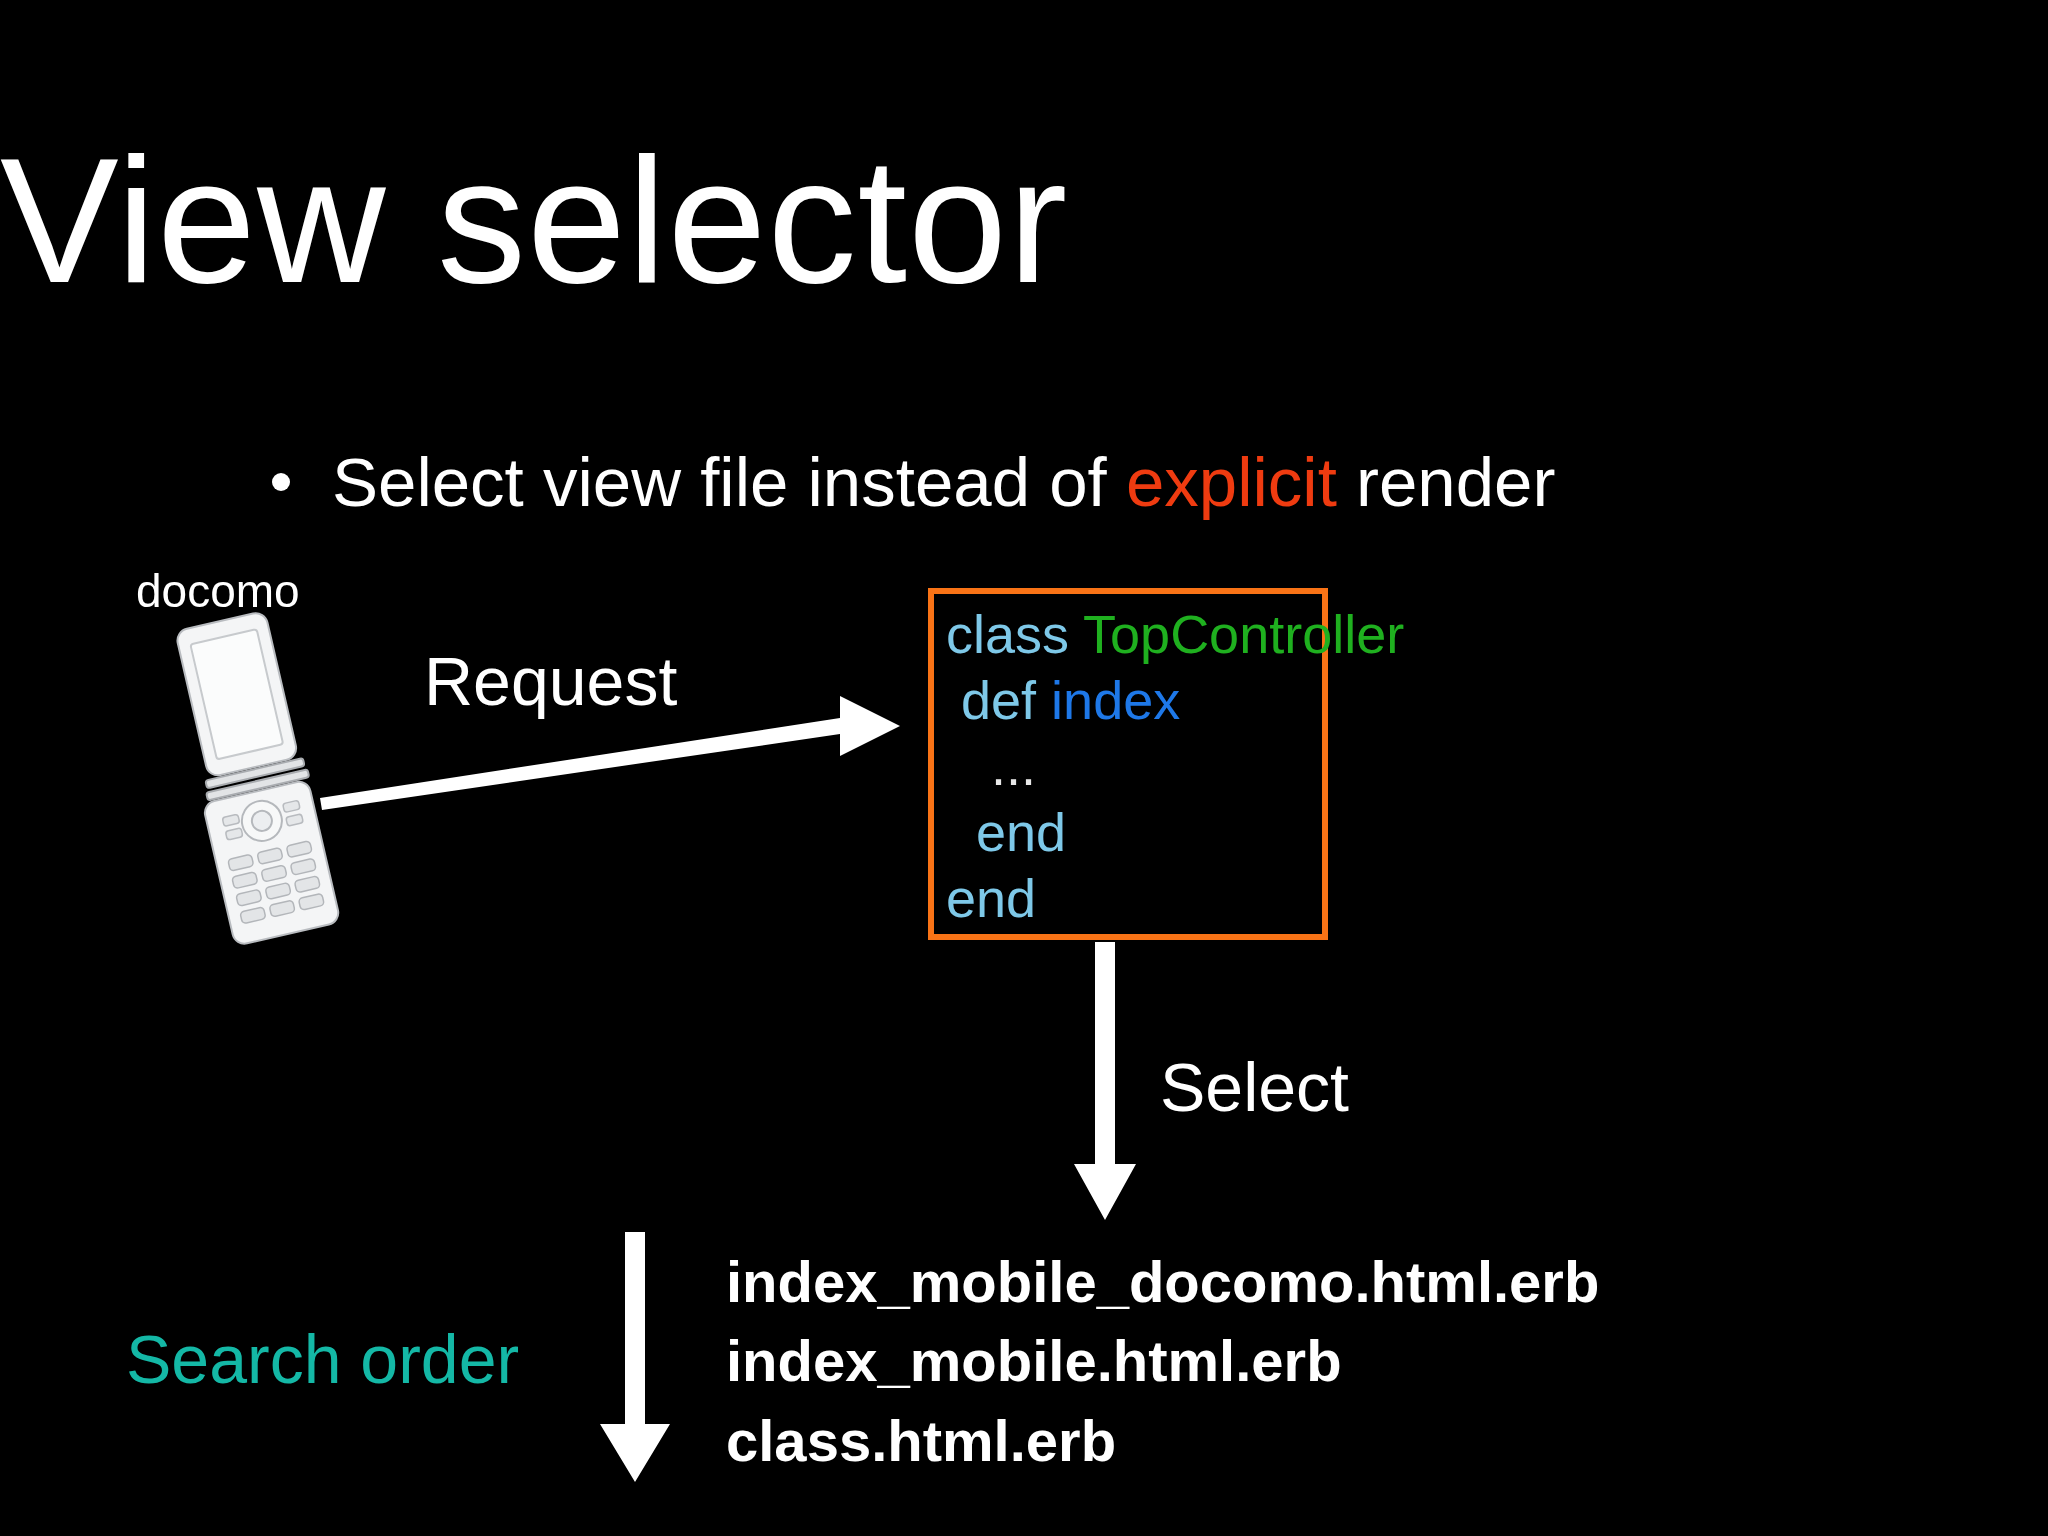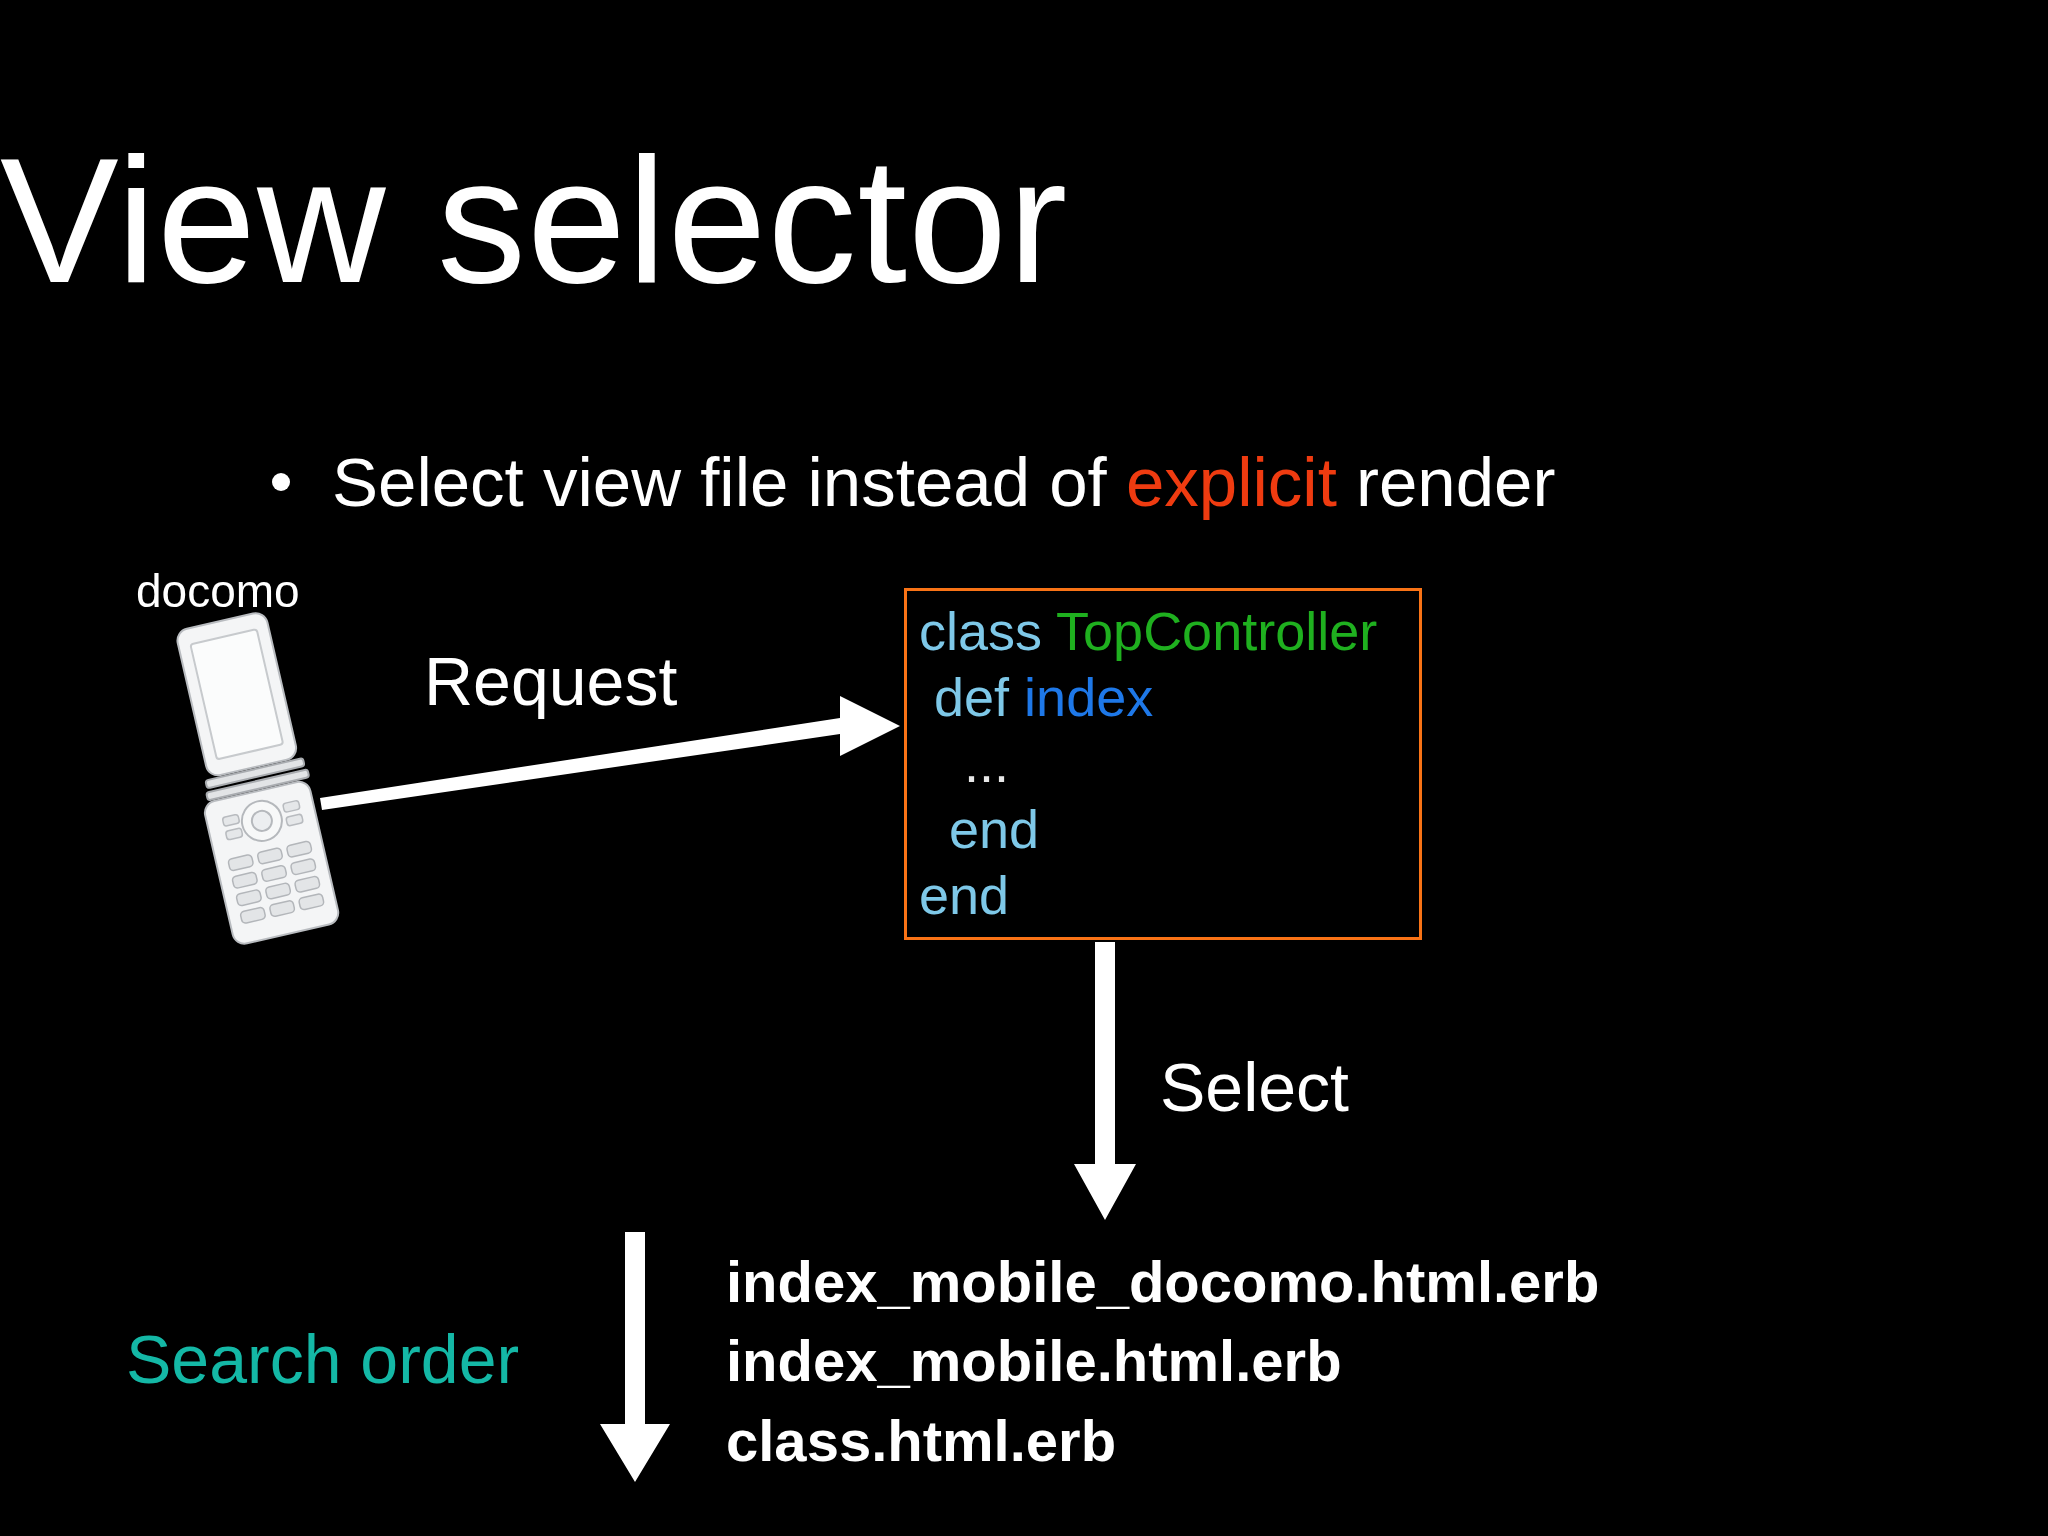--- a/index.html
+++ b/index.html
@@ -103,11 +103,11 @@
   
   #code-box {
     position: absolute;
-    left: 904px;
+    left: 928px;
     top: 588px;
-    width: 518px;
+    width: 400px;
     height: 352px;
-    border: 3px solid #f97316;
+    border: 6px solid #f97316;
     box-sizing: border-box;
     background: #000000;
   }

